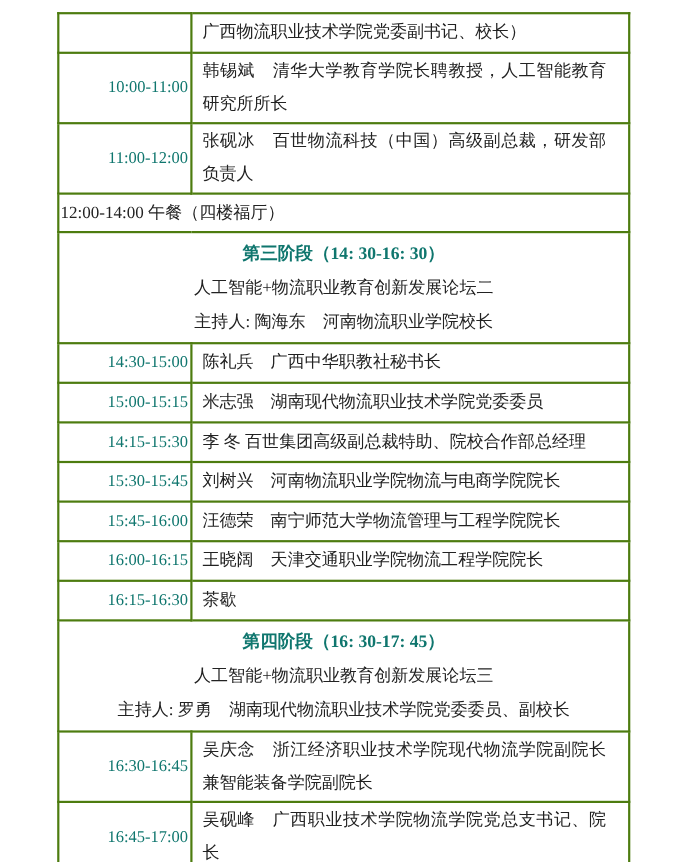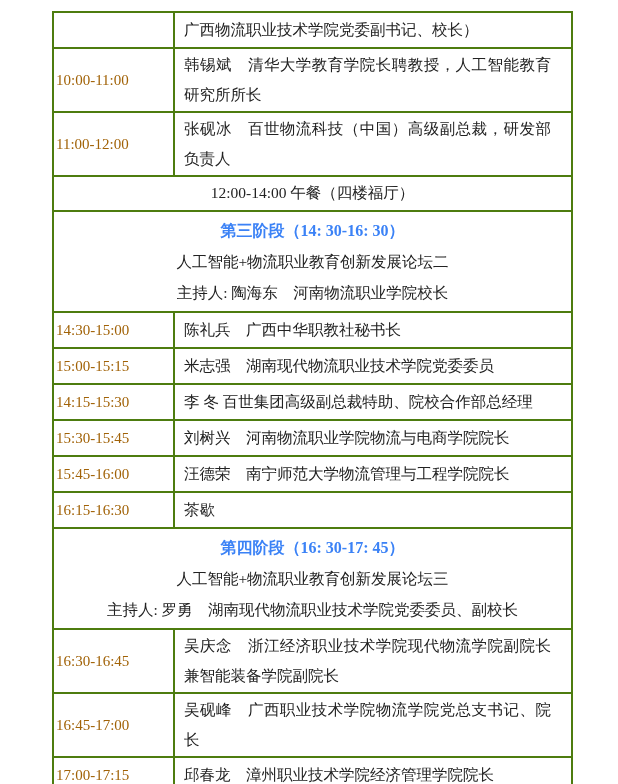--- a/index.html
+++ b/index.html
@@ -29,11 +29,11 @@
   }
   col.time-col { width: 121px; }
   td.time {
-    text-align: left;
+    text-align: right;
     font-size: 15px;
     padding: 1px 2px;
     height: 32px;
-    color: #a16207;
+    color: #0f766e;
     font-family: Liberation Serif, serif;
   }
   td.content {

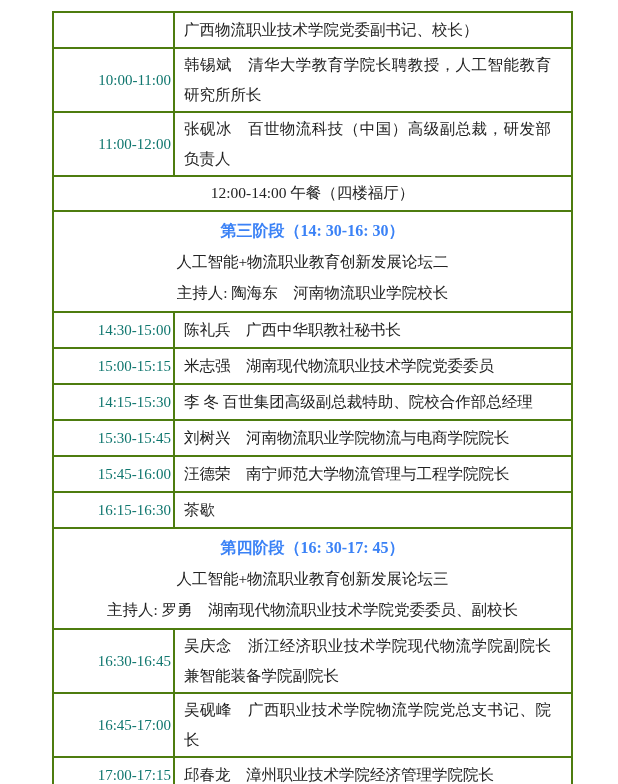--- a/index.html
+++ b/index.html
@@ -44,7 +44,7 @@
     height: 32px;
   }
   td.break-cell {
-    text-align: center;
+    text-align: left;
     font-size: 15.5px;
     height: 31px;
   }

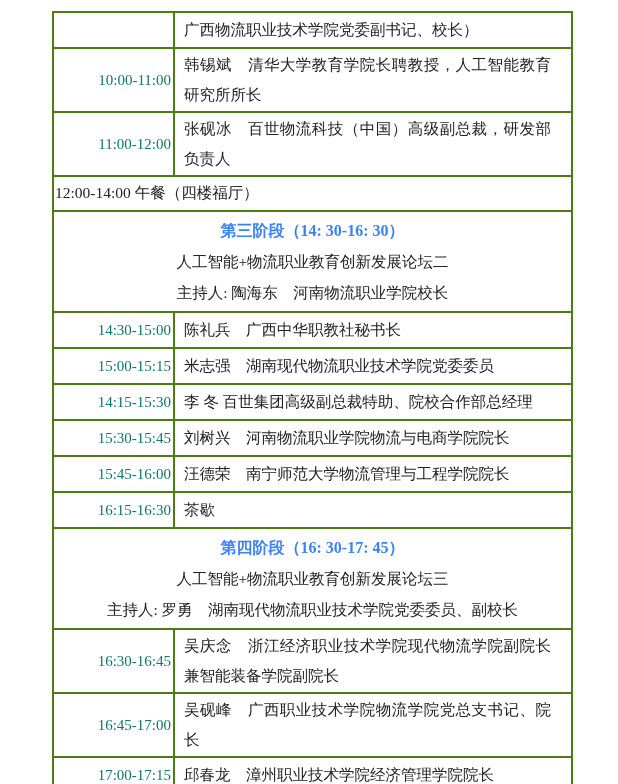--- a/index.html
+++ b/index.html
@@ -56,7 +56,7 @@
     font-weight: bold;
     font-size: 16px;
     line-height: 31px;
-    color: #3b82f6;
+    color: #0f766e;
   }
   .stage-subtitle, .stage-host {
     font-size: 15.5px;

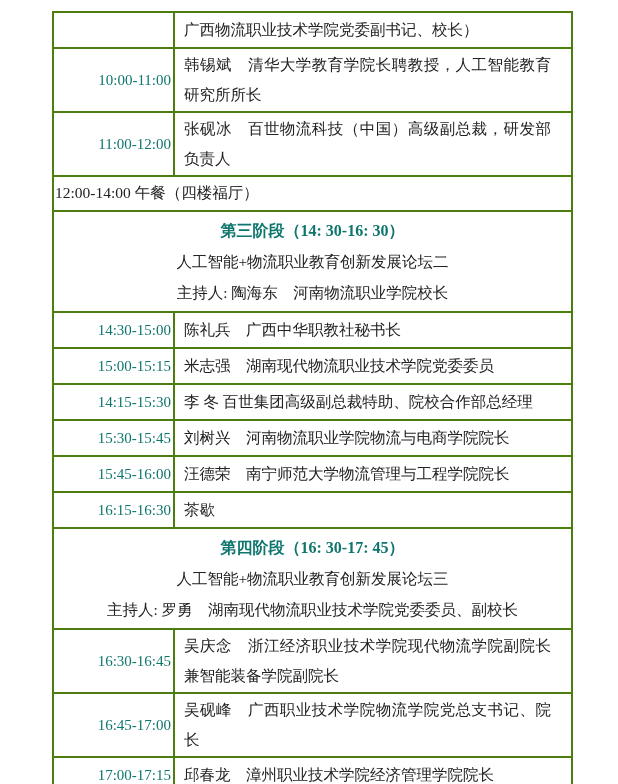--- a/index.html
+++ b/index.html
@@ -124,6 +124,10 @@
     <td class="content">汪德荣　南宁师范大学物流管理与工程学院院长</td>
   </tr>
 
+  <tr class="entry">
+    <td class="time">16:00-16:15</td>
+    <td class="content">王晓阔　天津交通职业学院物流工程学院院长</td>
+  </tr>
 
   <tr class="entry">
     <td class="time">16:15-16:30</td>

